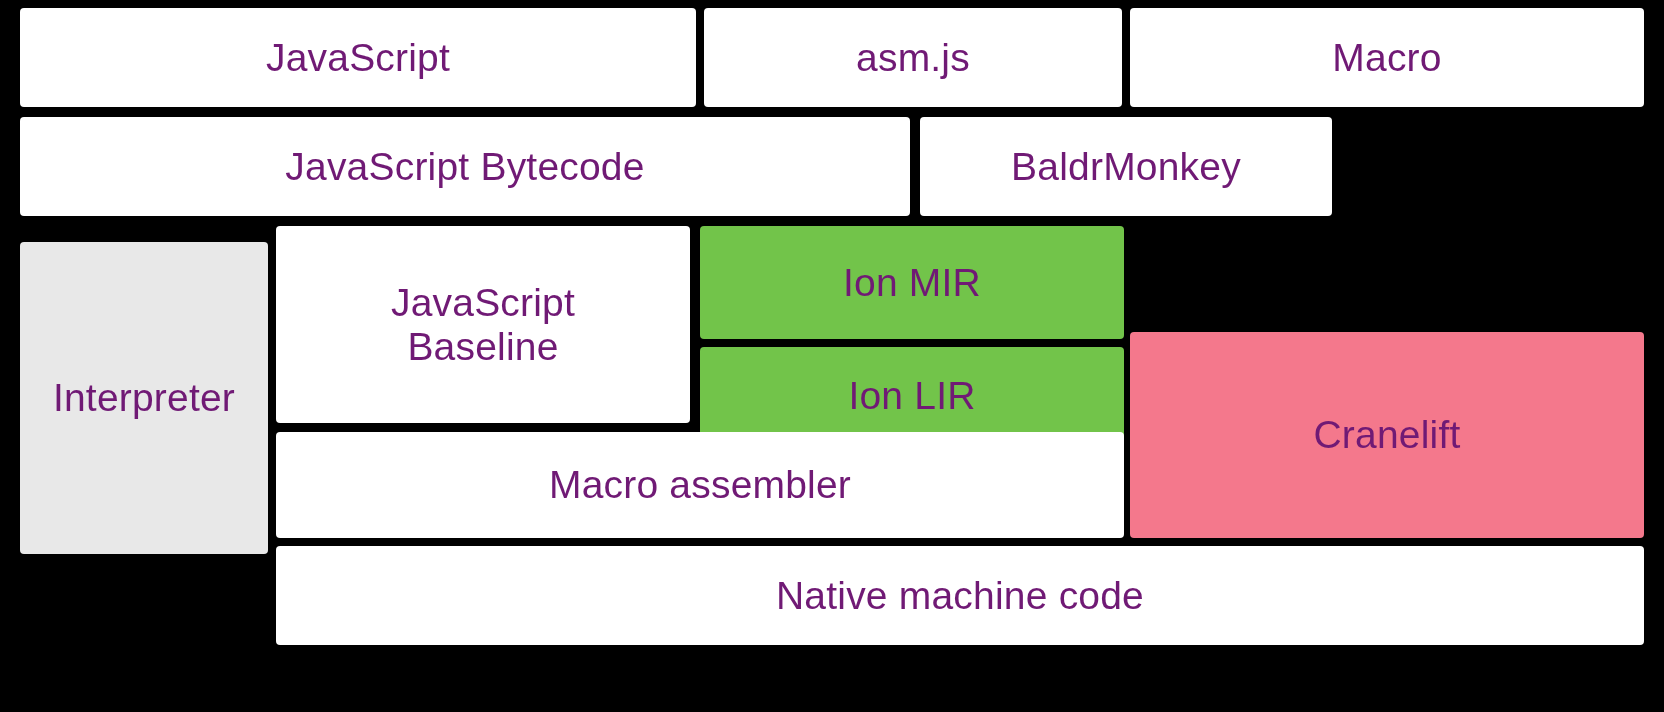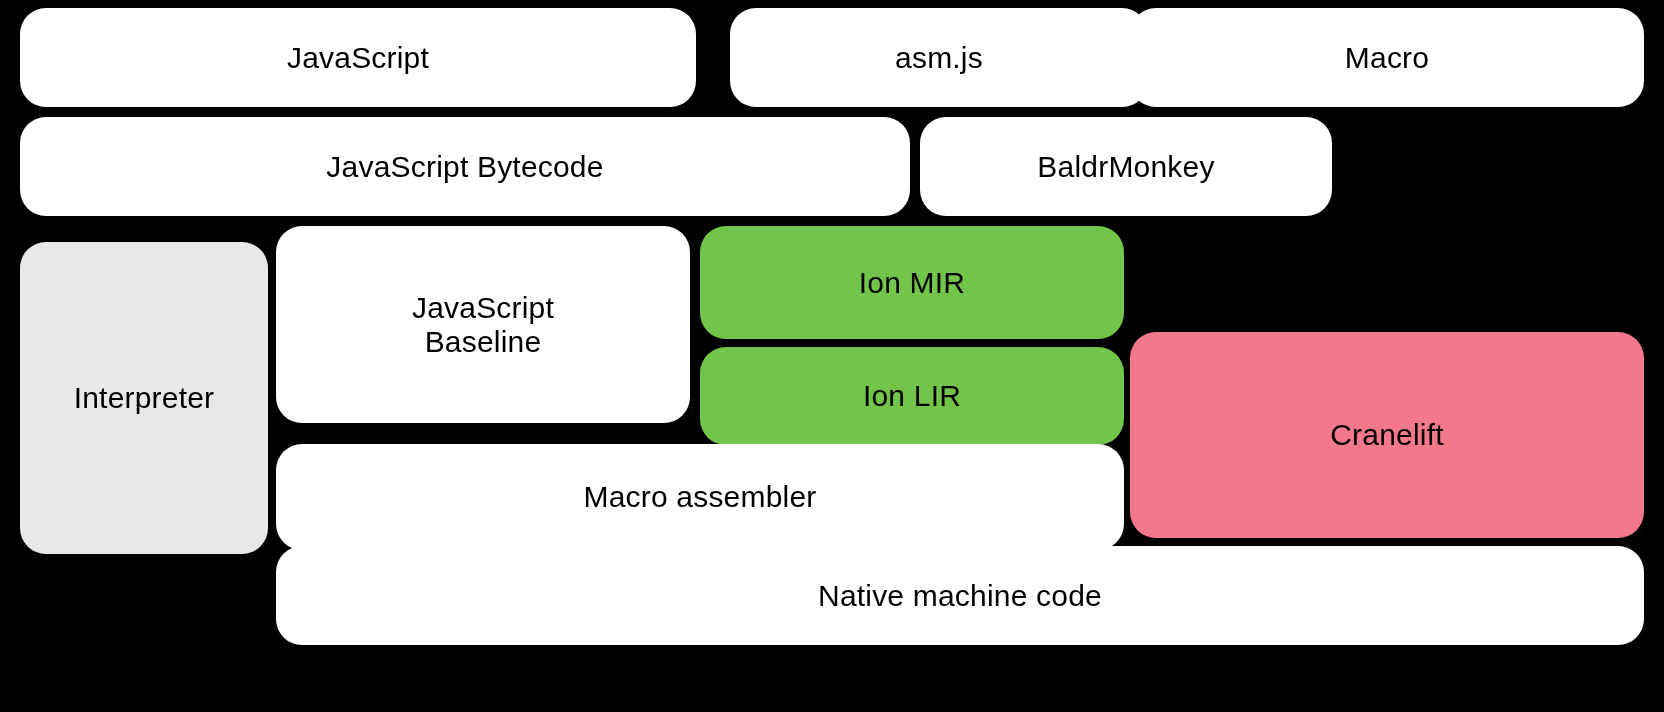--- a/index.html
+++ b/index.html
@@ -22,13 +22,13 @@
   .node {
     position: absolute;
     box-sizing: border-box;
-    border-radius: 26px;
+    border-radius: 4px;
     display: flex;
     align-items: center;
     justify-content: center;
     text-align: center;
-    color: #000000;
-    font-size: 30px;
+    color: #701a75;
+    font-size: 39px;
     line-height: 1.12;
     letter-spacing: 0.2px;
     font-weight: 400;

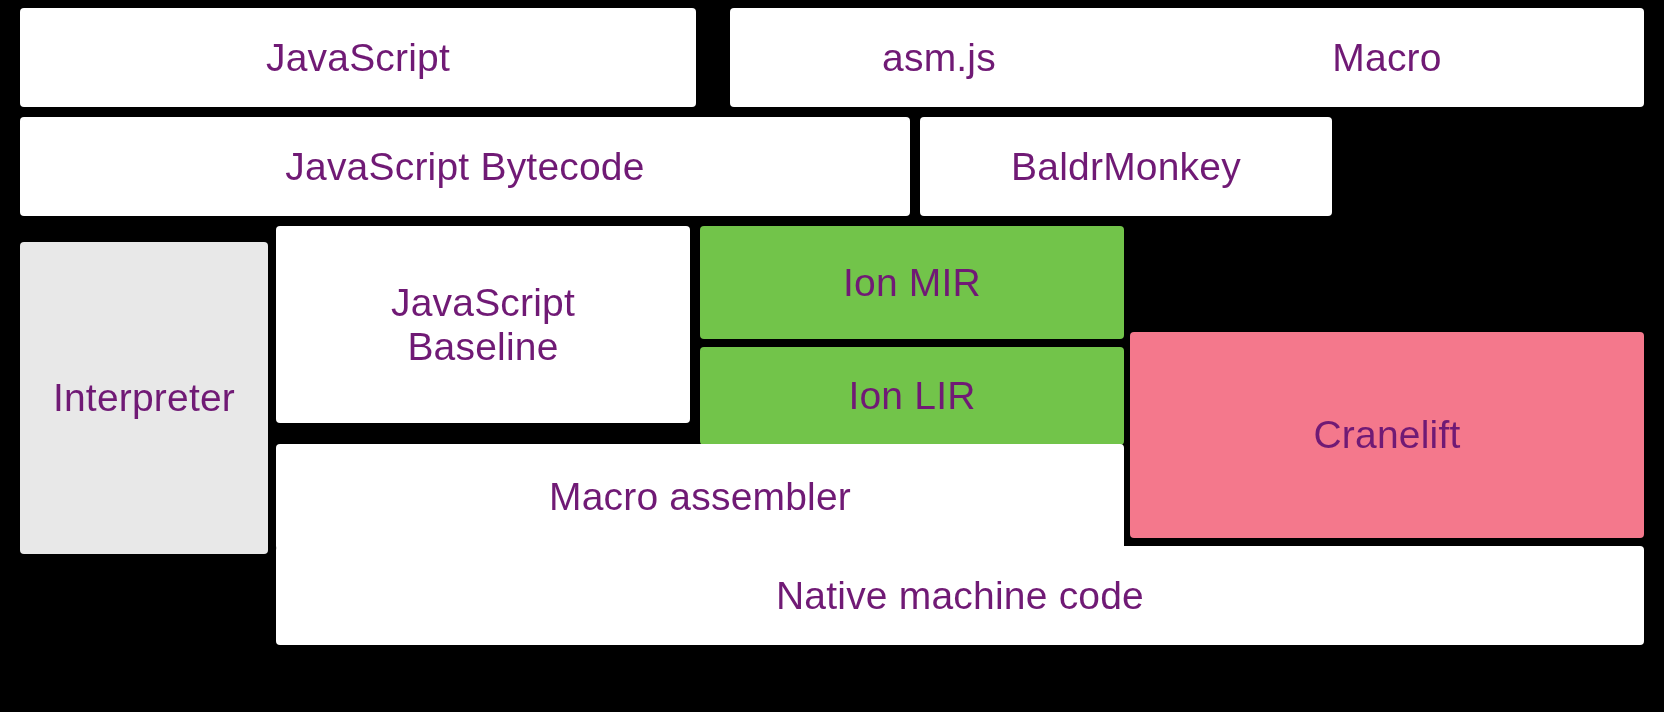--- a/index.html
+++ b/index.html
@@ -42,7 +42,7 @@
 
   
   .n-javascript      { left: 20px;   top: 8px;   width: 676px;  height: 99px; }
-  .n-asmjs           { left: 704px;  top: 8px;   width: 418px;  height: 99px; margin-left: 26px; }
+  .n-asmjs           { left: 704px;  top: 8px;   width: 418px;  height: 99px; }
   .n-wasm            { left: 1130px; top: 8px;   width: 514px;  height: 99px; }
 
   

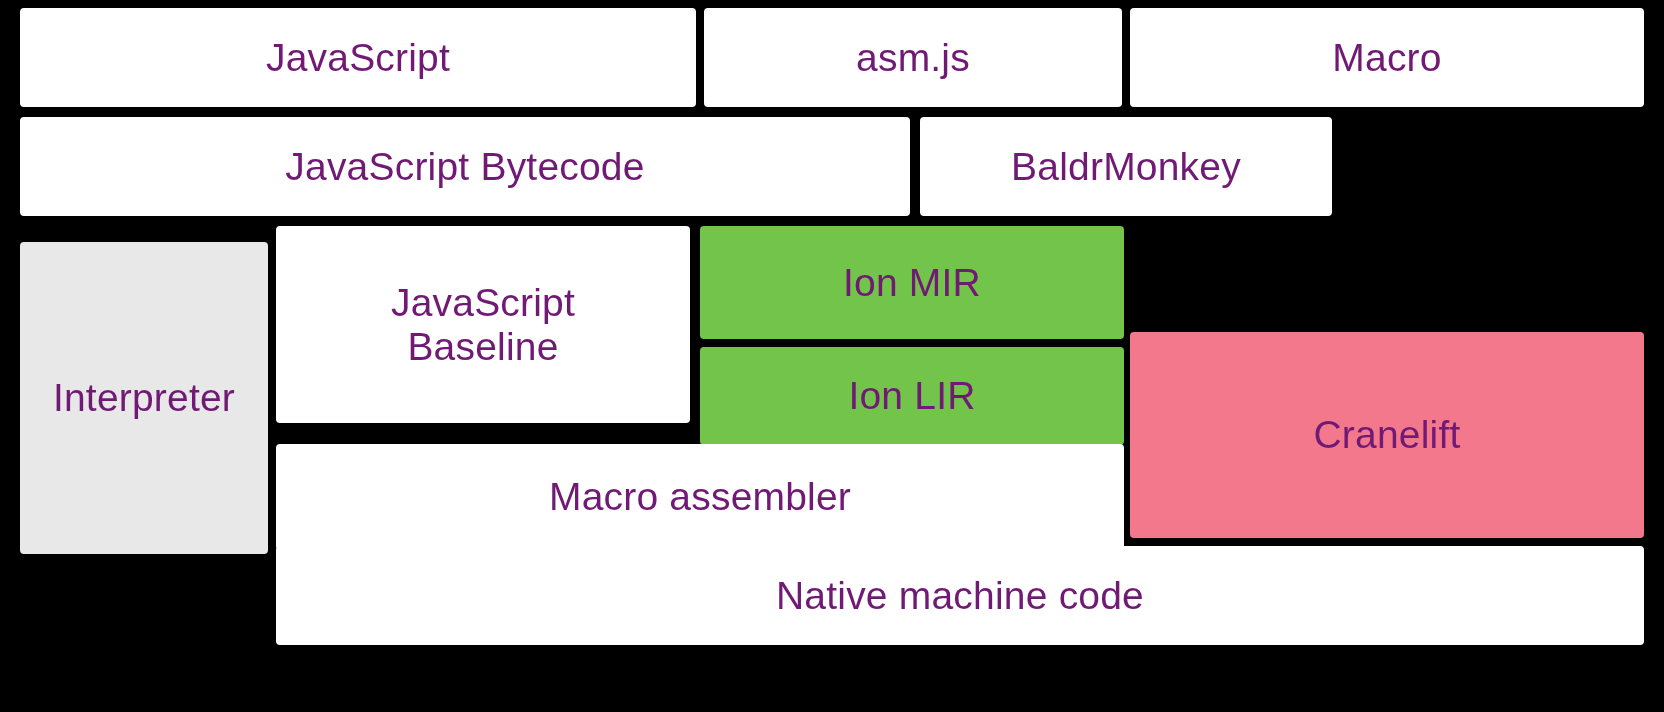--- a/index.html
+++ b/index.html
@@ -55,7 +55,7 @@
   .n-ion-mir         { left: 700px;  top: 226px; width: 424px;  height: 113px; }
   .n-ion-lir         { left: 700px;  top: 347px; width: 424px;  height: 98px;  }
   .n-cranelift       { left: 1130px; top: 332px; width: 514px;  height: 206px; }
-  .n-macro-assembler { left: 276px;  top: 432px; width: 848px;  height: 106px; margin-top: 12px; }
+  .n-macro-assembler { left: 276px;  top: 432px; width: 848px;  height: 106px; }
 
   
   .n-native-code     { left: 276px;  top: 546px; width: 1368px; height: 99px; }

